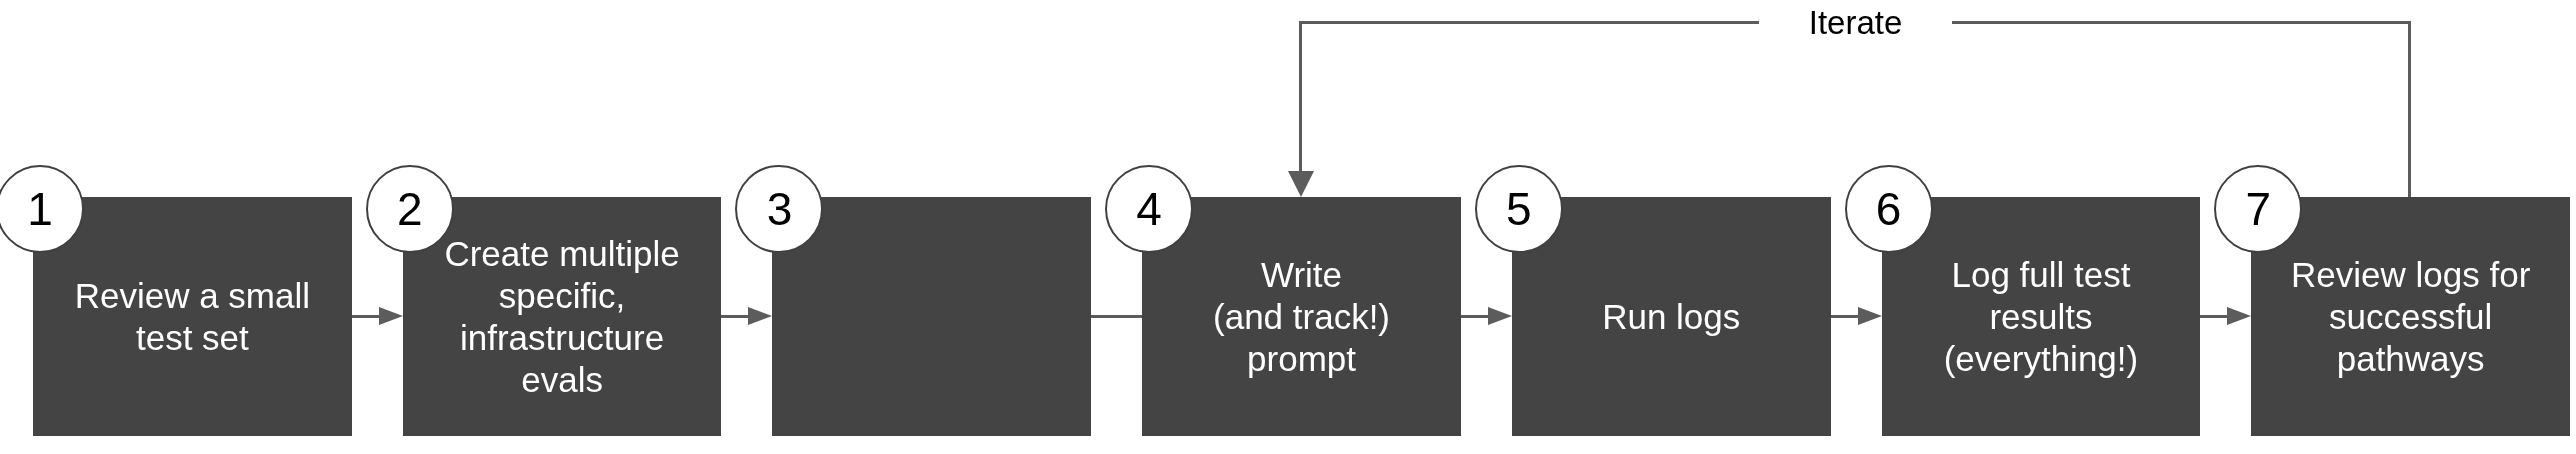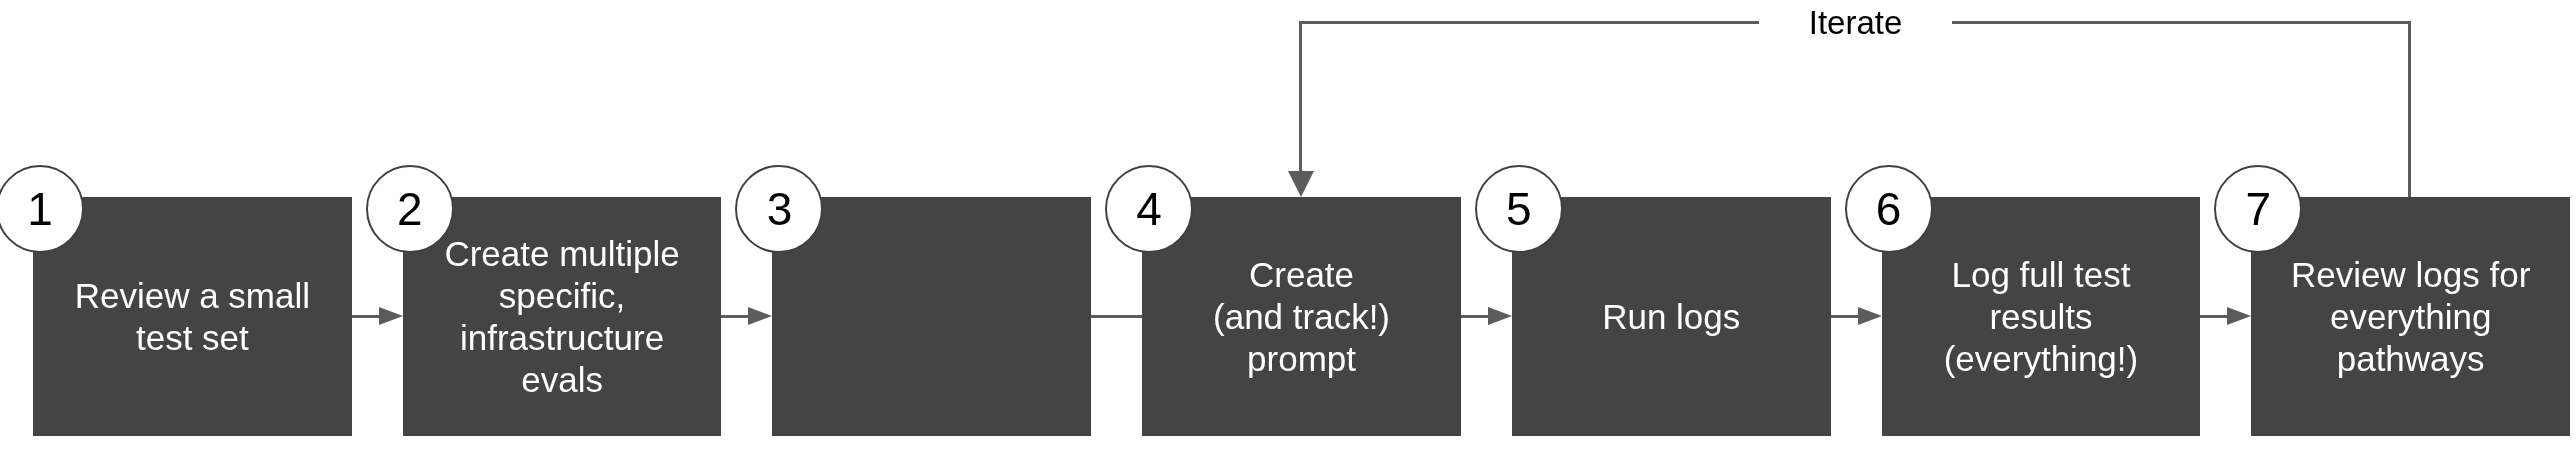--- a/index.html
+++ b/index.html
@@ -156,7 +156,7 @@
       </div>
       <div class="step">
         <div class="badge">4</div>
-        <div class="step-label">Create
+        <div class="step-label">Write
 (and track!)
 prompt</div>
       </div>

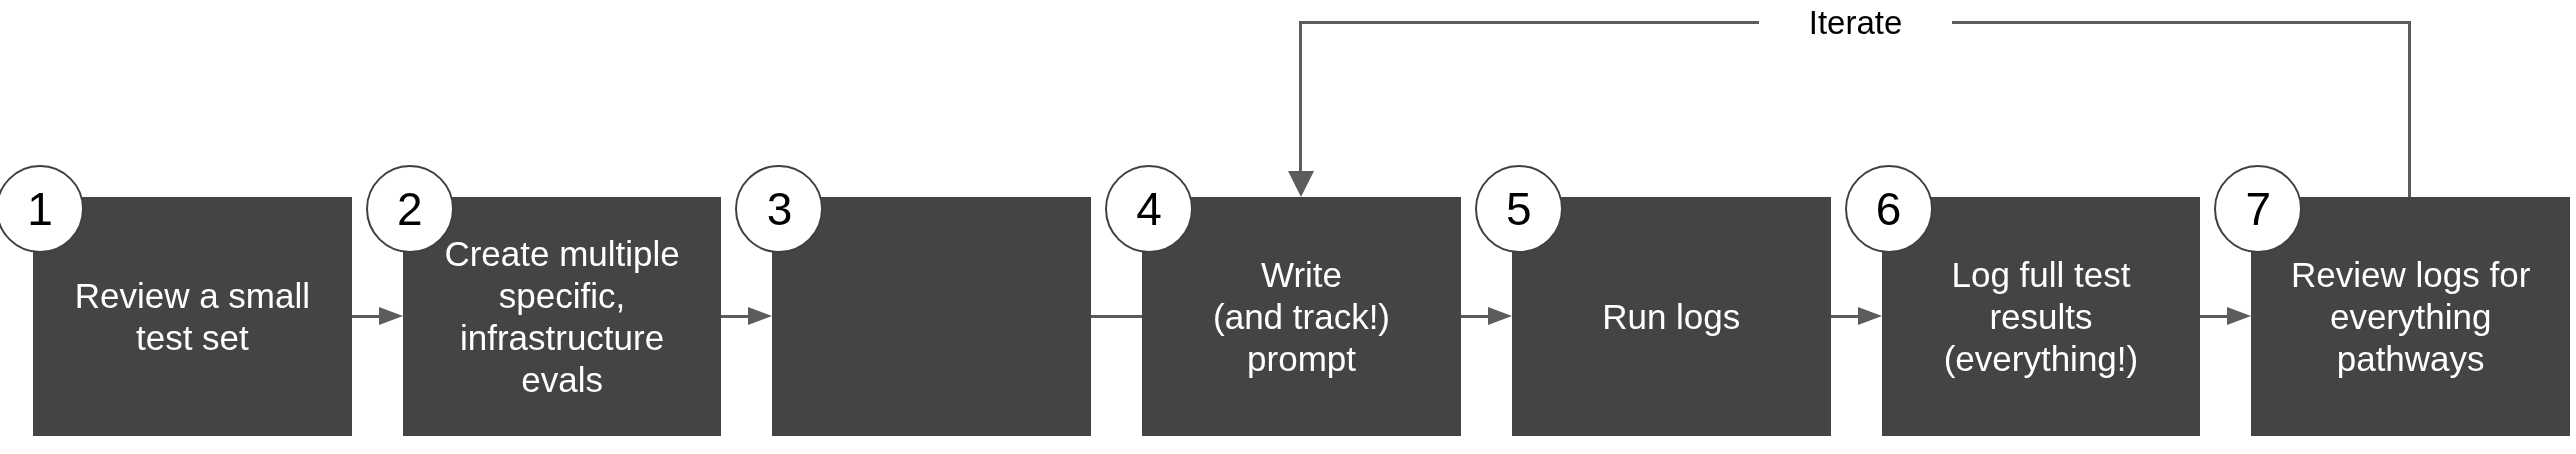--- a/index.html
+++ b/index.html
@@ -185,7 +185,7 @@
       <div class="step">
         <div class="badge">7</div>
         <div class="step-label">Review logs for
-everything
+successful
 pathways</div>
       </div>
     </div>

